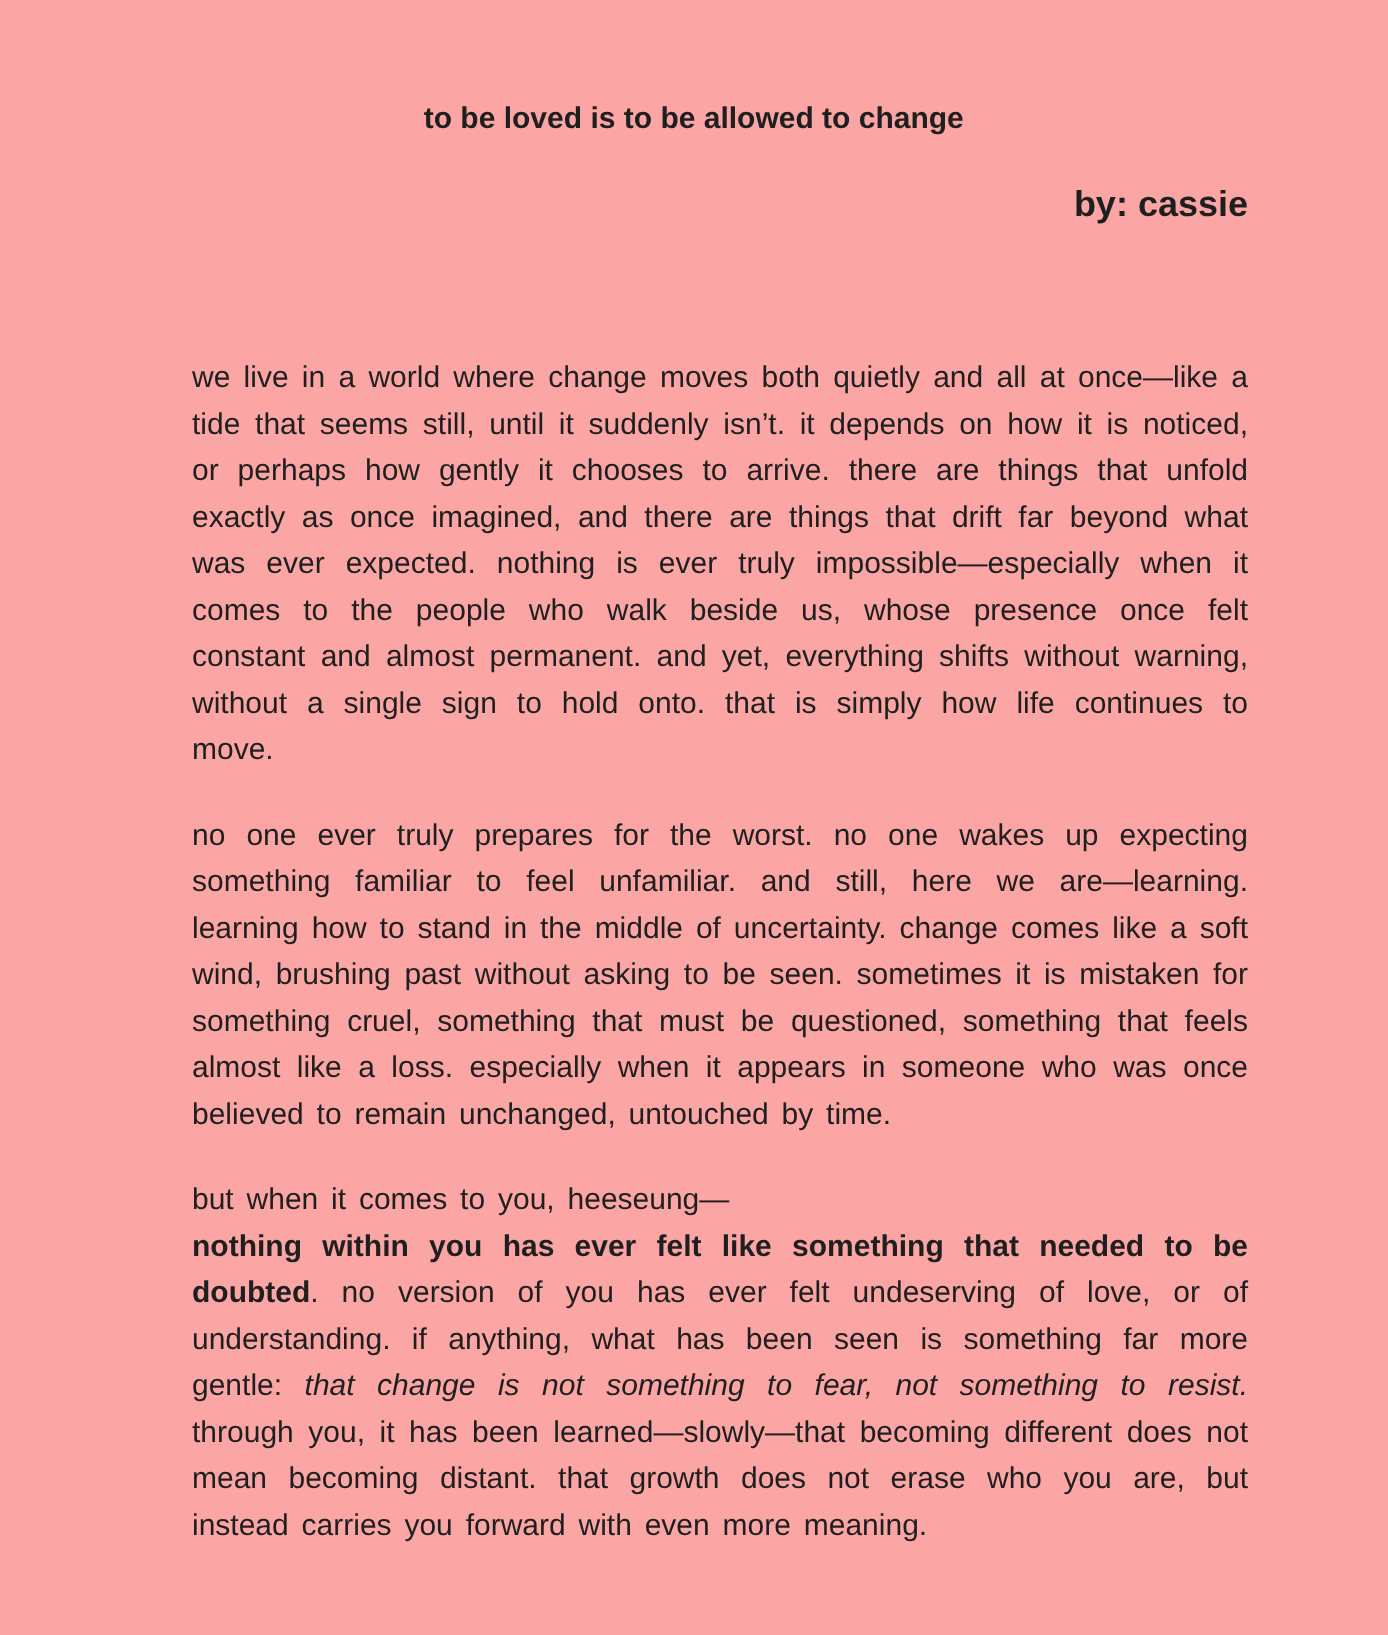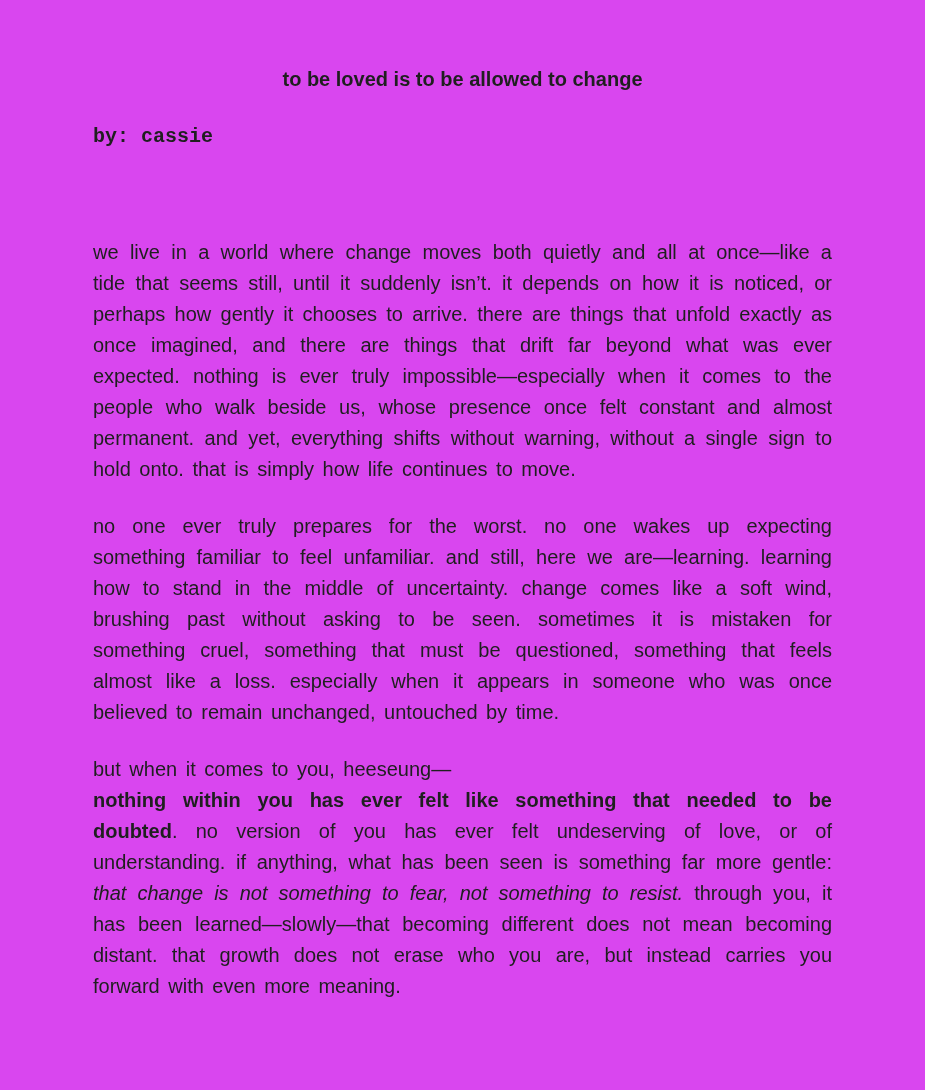--- a/index.html
+++ b/index.html
@@ -13,7 +13,7 @@
   .page {
     width: 925px;
     height: 1090px;
-    background: #d946ef;
+    background: #fca5a5;
     color: #1f1f1f;
     padding: 64px 93px 0 93px;
   }

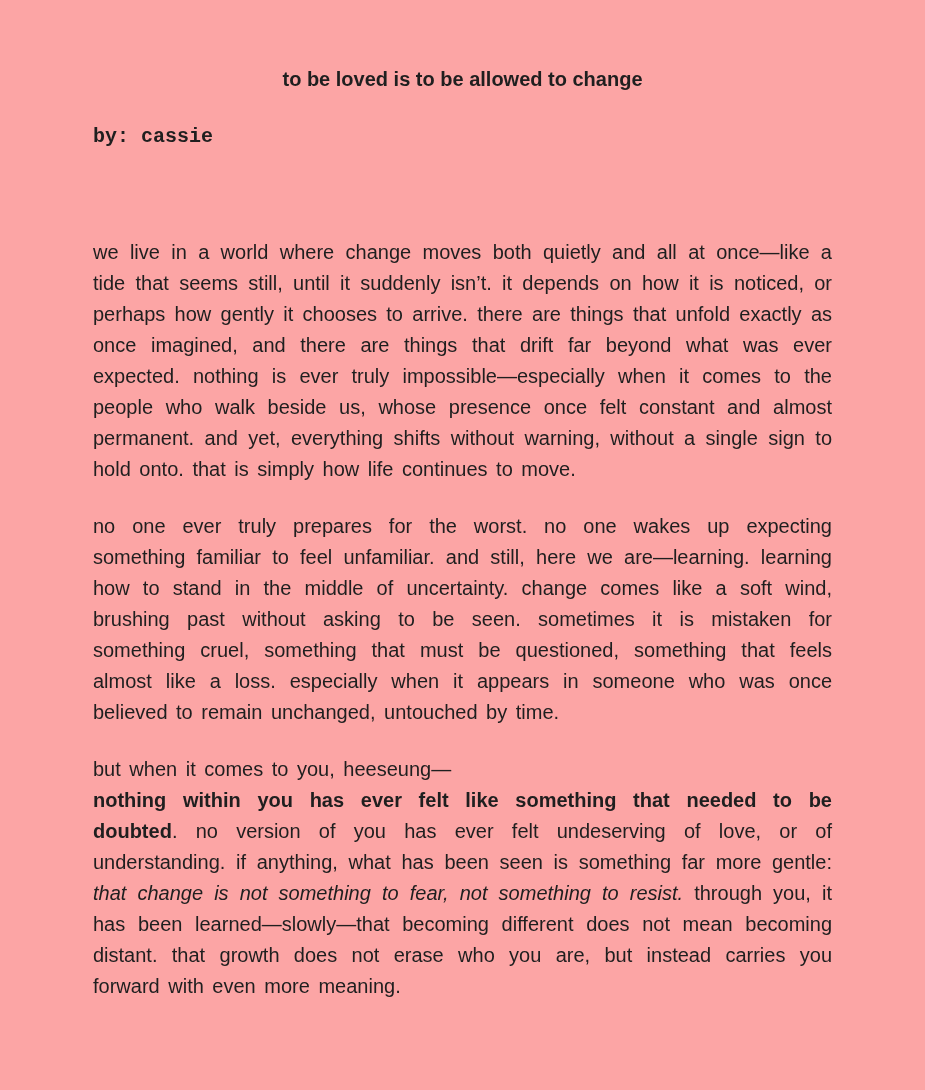--- a/index.html
+++ b/index.html
@@ -25,12 +25,11 @@
     margin-bottom: 26px;
   }
   .doc-byline {
-    text-align: left;
+    text-align: right;
     font-weight: bold;
-    font-size: 20px;
+    font-size: 24px;
     line-height: 31px;
     margin-bottom: 85px;
-    font-family: Liberation Mono, monospace;
   }
   .para {
     font-size: 20px;

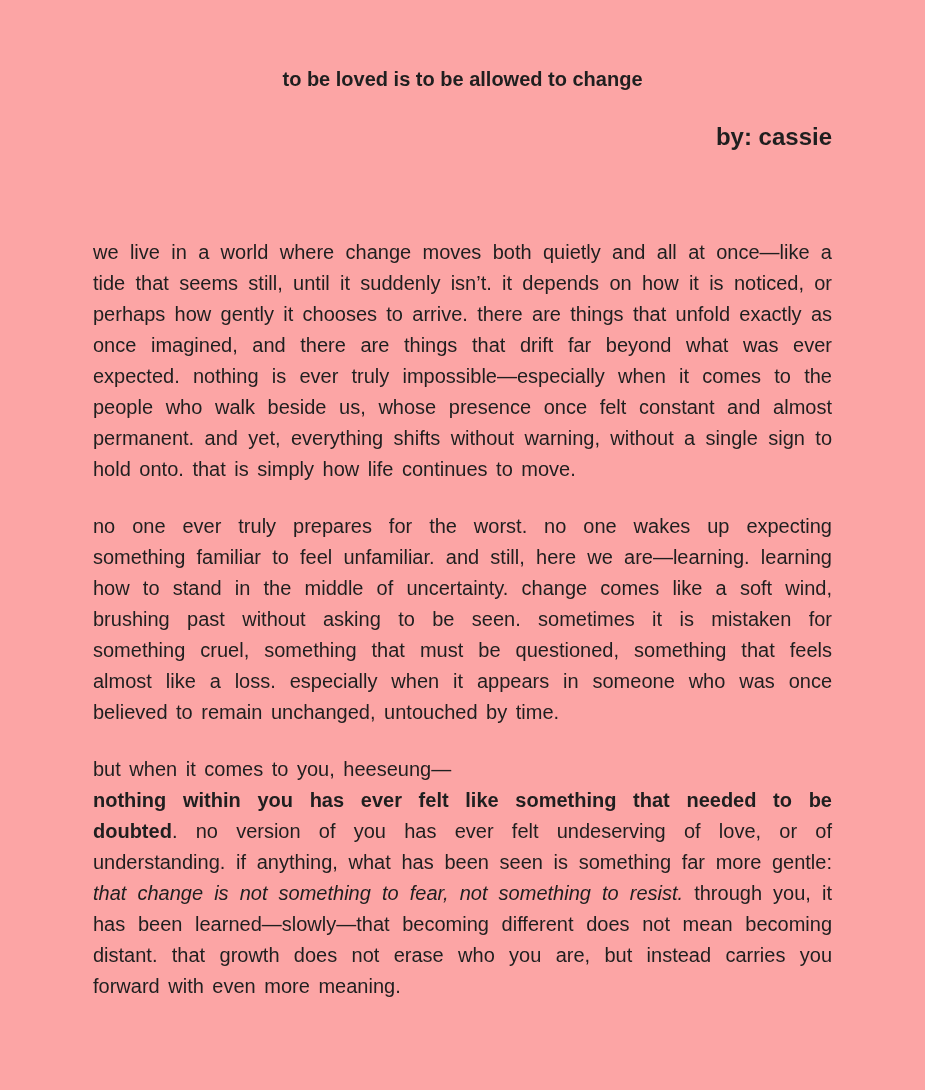--- a/index.html
+++ b/index.html
@@ -37,6 +37,7 @@
     text-align: justify;
     word-spacing: 3px;
     margin-bottom: 26px;
+    margin-left: 35px;
   }
   .para strong { font-weight: bold; }
   .para em { }

